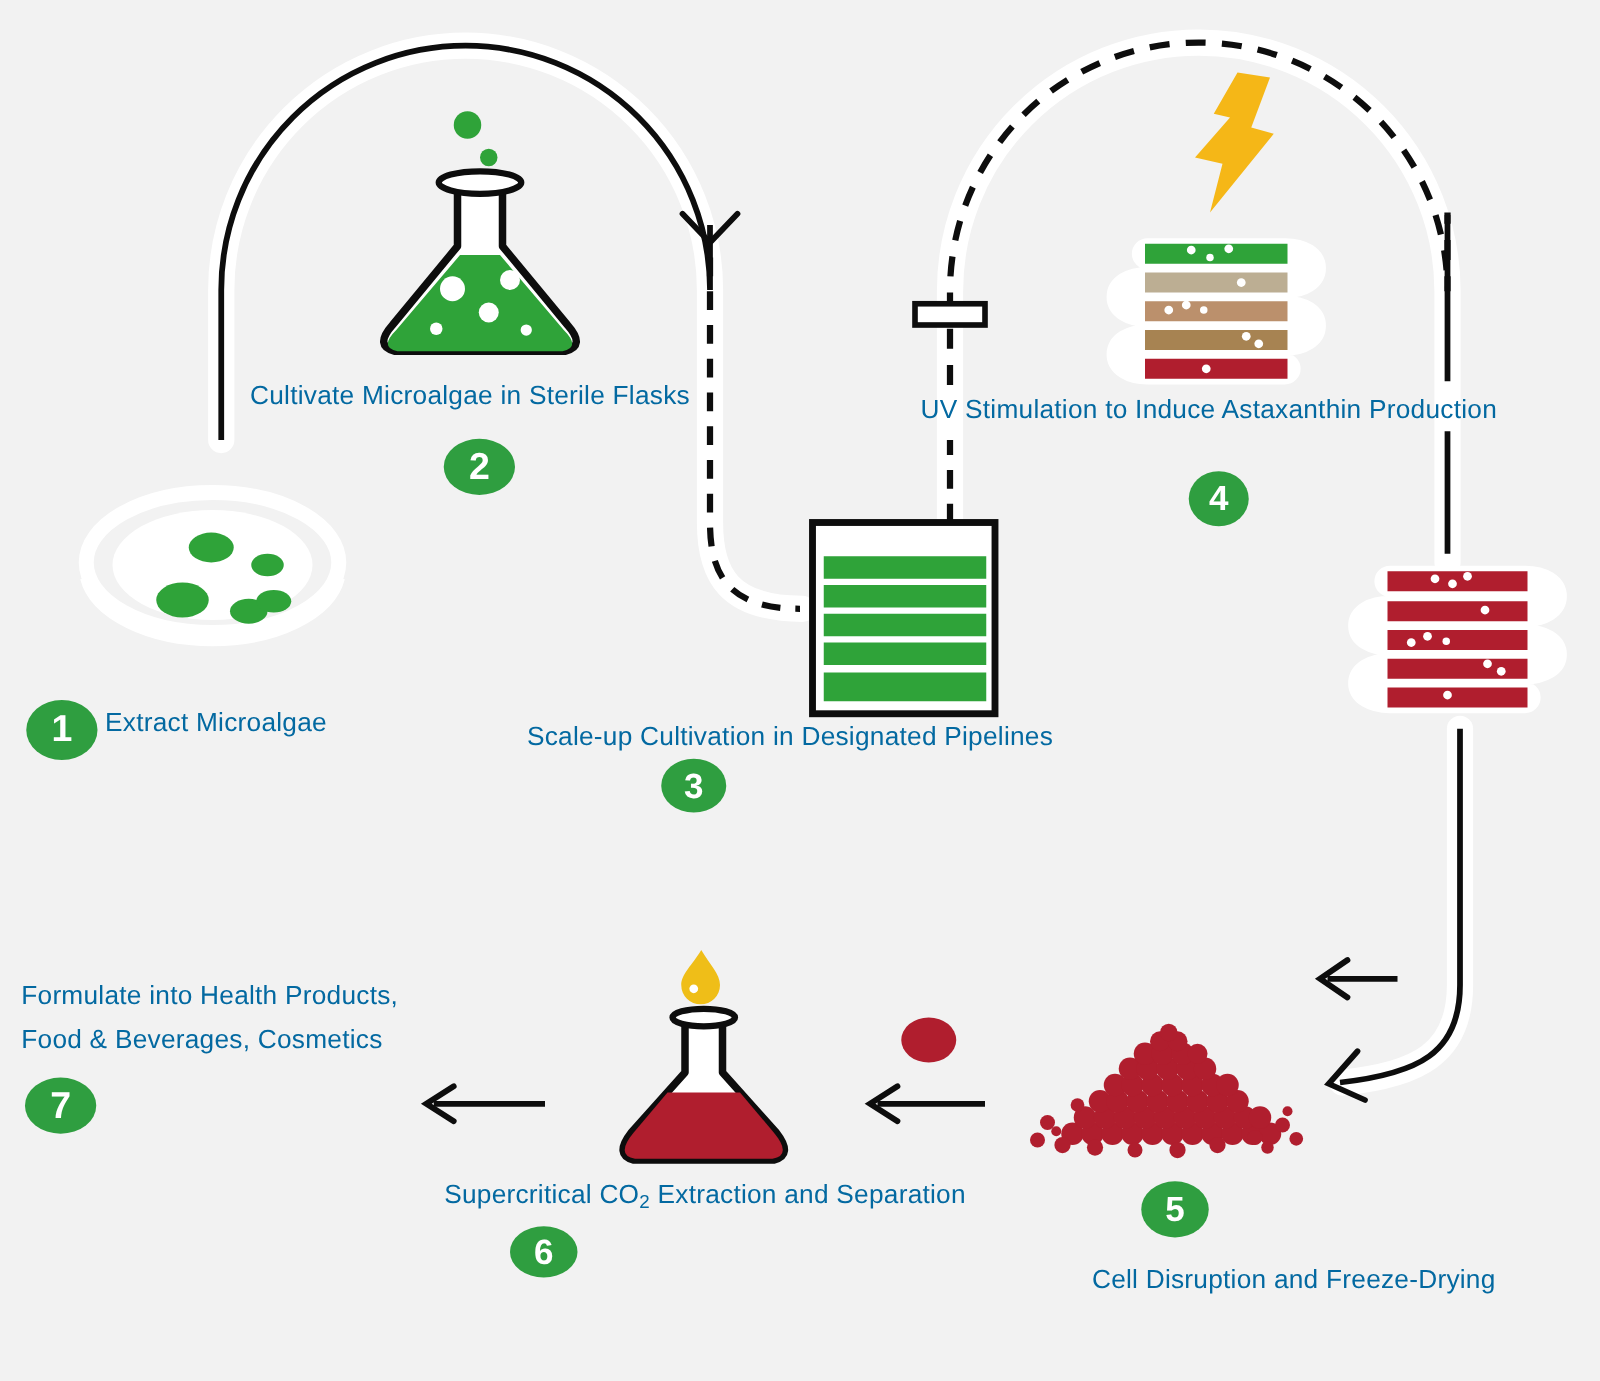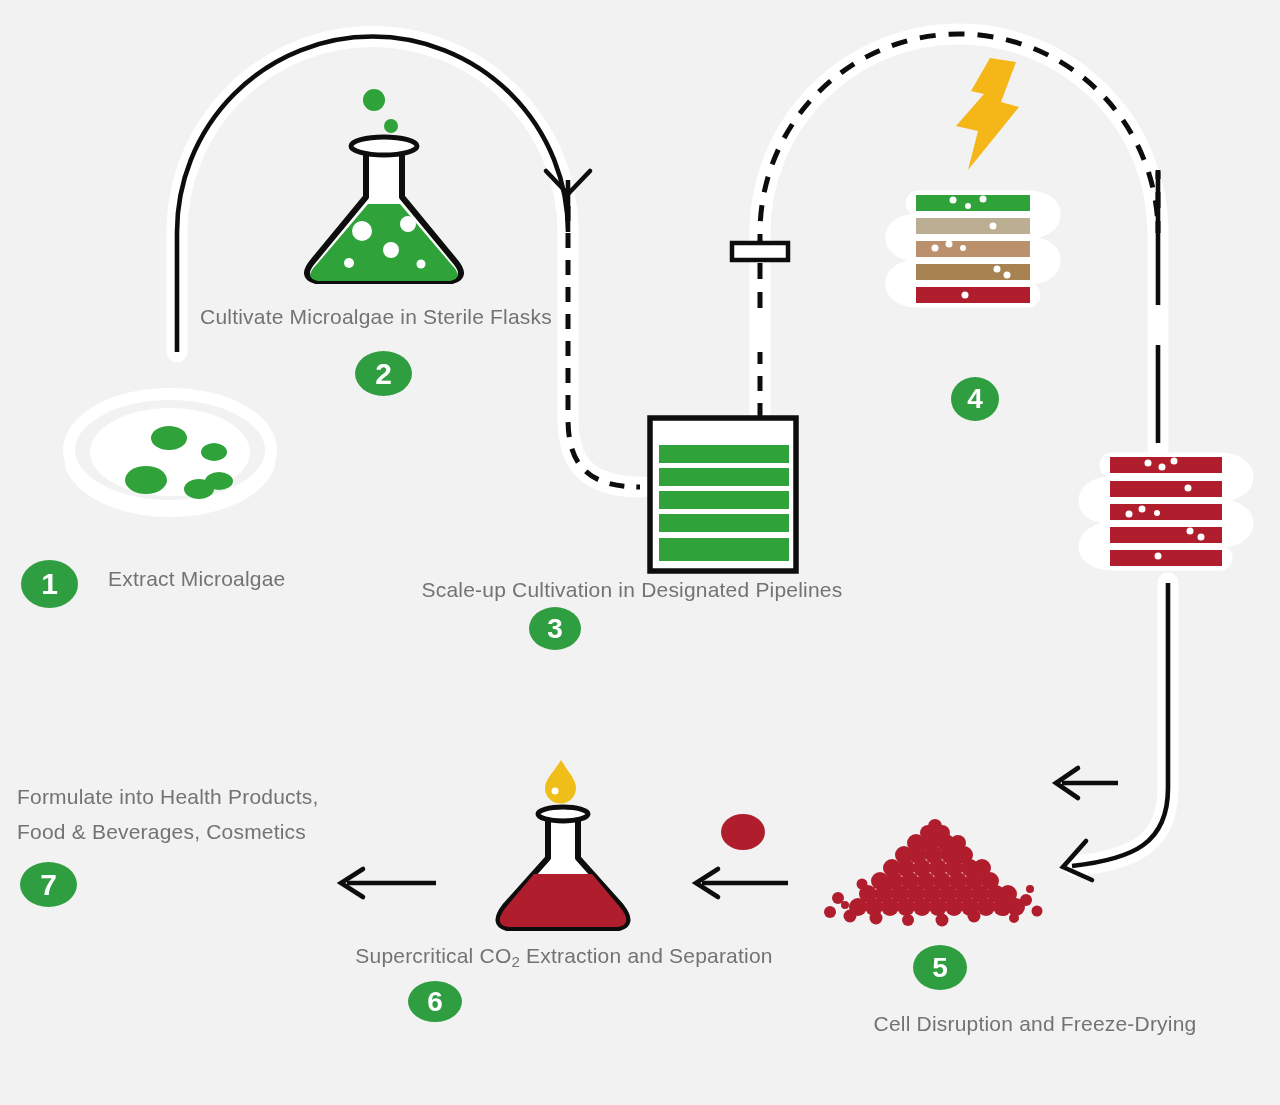--- a/index.html
+++ b/index.html
@@ -13,7 +13,7 @@
   .stage svg{position:absolute;left:0;top:0;}
   .lbl{
     position:absolute;
-    color:#737373;
+    color:#0369a1;
     font-size:21px;
     white-space:nowrap;
     letter-spacing:0.2px;

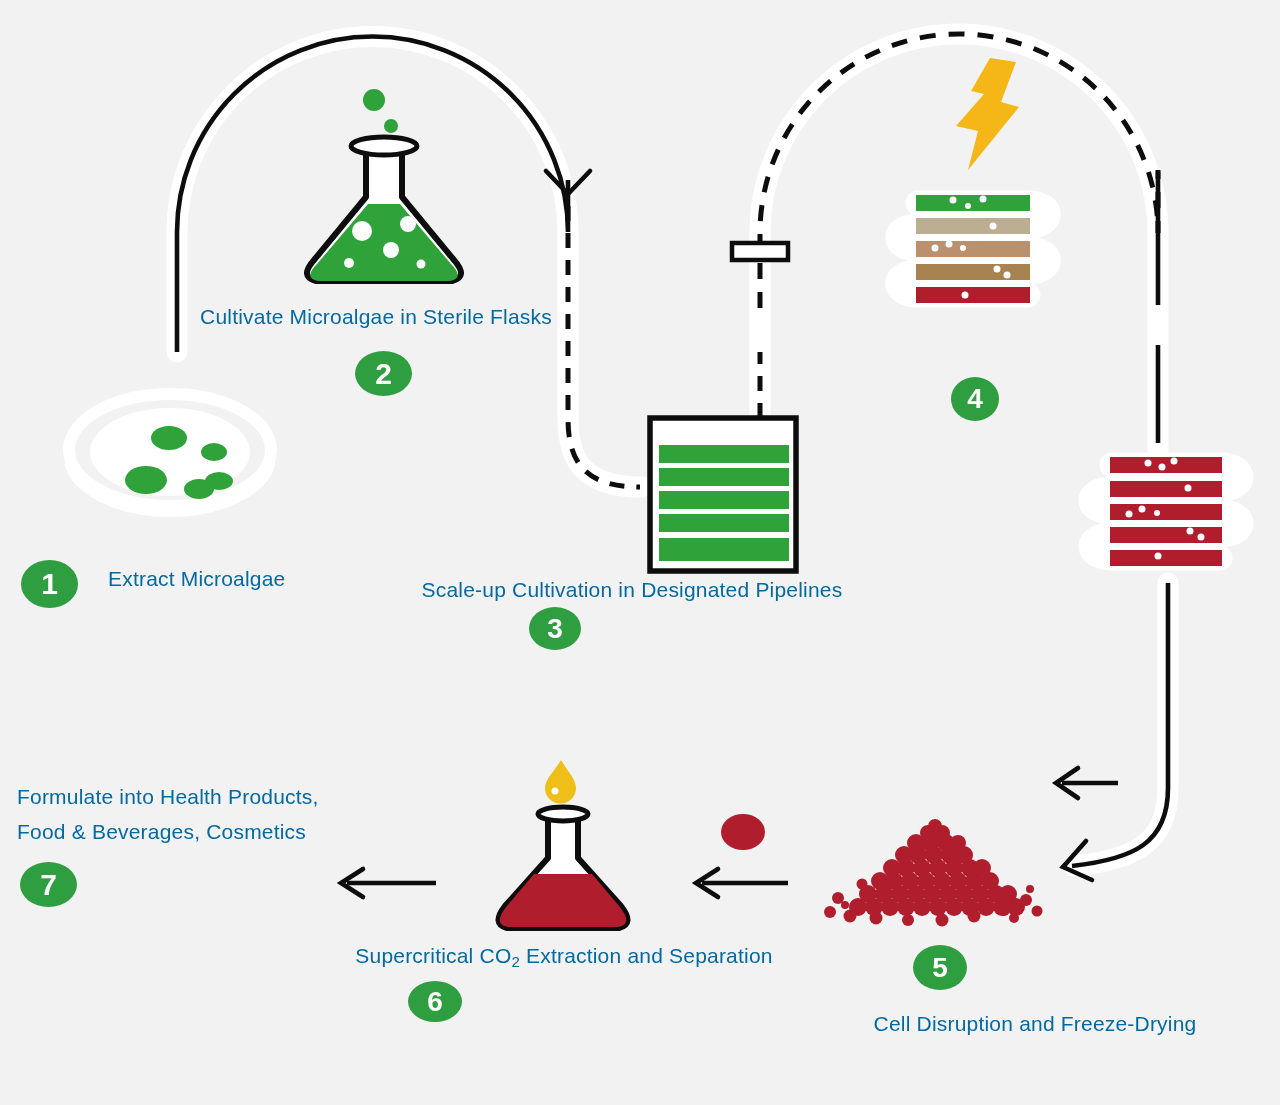--- a/index.html
+++ b/index.html
@@ -247,6 +247,7 @@
   <div class="lbl" style="left:108px;top:567px;">Extract Microalgae</div>
   <div class="lbl centered" style="left:376px;top:305px;">Cultivate Microalgae in Sterile Flasks</div>
   <div class="lbl centered" style="left:632px;top:578px;">Scale-up Cultivation in Designated Pipelines</div>
+  <div class="lbl centered" style="left:967px;top:316px;">UV Stimulation to Induce Astaxanthin Production</div>
   <div class="lbl centered" style="left:1035px;top:1012px;">Cell Disruption and Freeze-Drying</div>
   <div class="lbl centered" style="left:536px;top:944px;margin-left:28px;"><span>Supercritical CO</span><span class="sub">2</span><span> Extraction and Separation</span></div>
   <div class="lbl" style="left:17px;top:820px;">Food &amp; Beverages, Cosmetics</div>

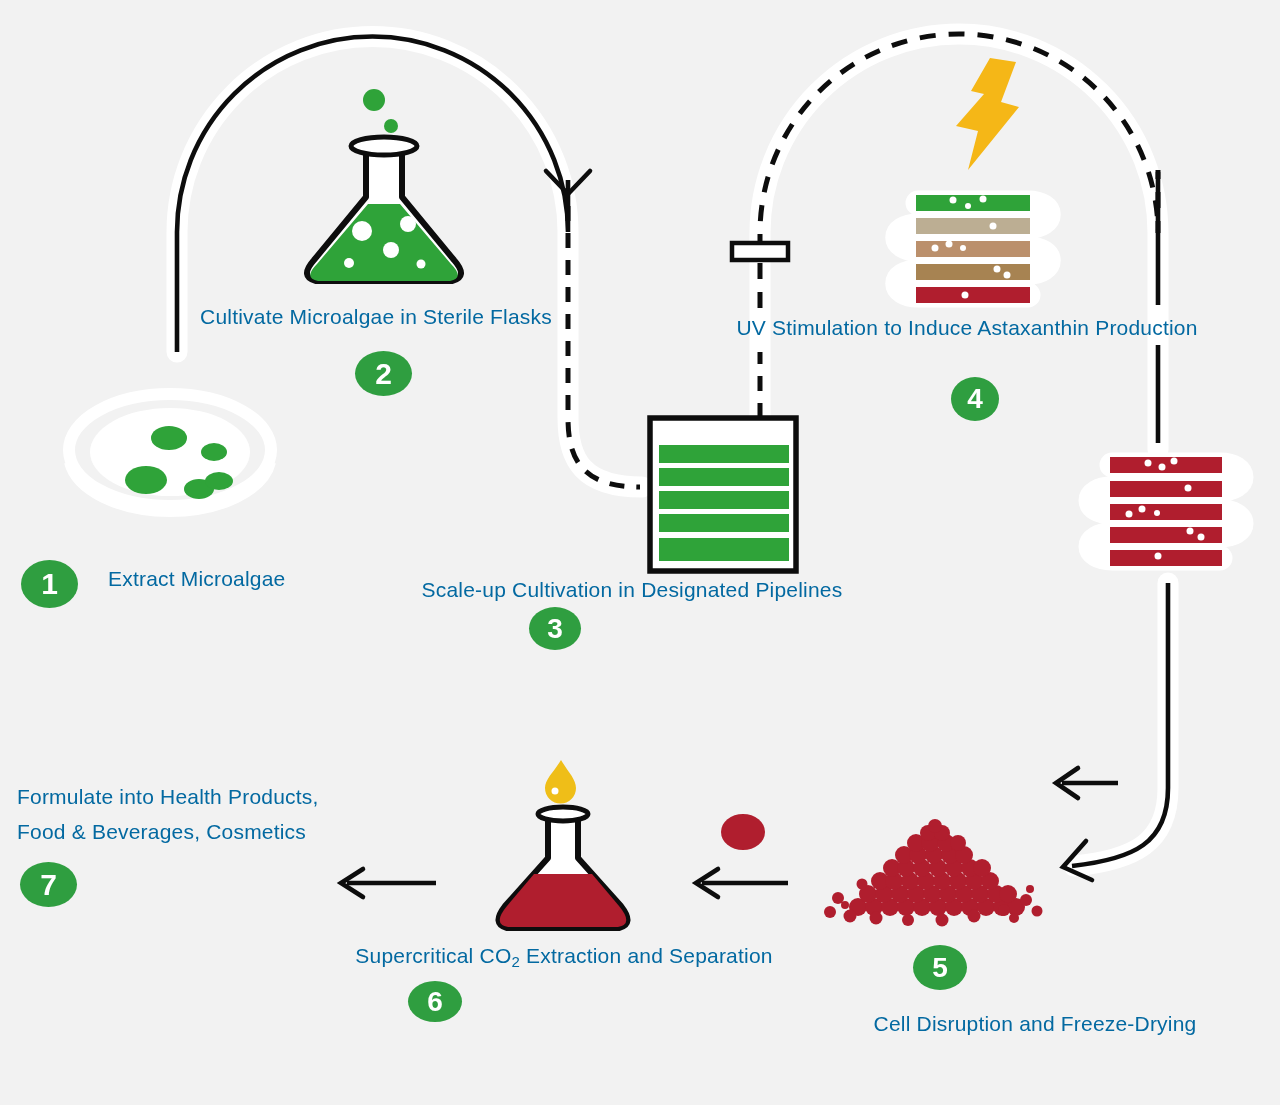--- a/index.html
+++ b/index.html
@@ -244,7 +244,7 @@
   </g>
 </svg>
 
-  <div class="lbl" style="left:108px;top:567px;">Extract Microalgae</div>
+  <div class="lbl" style="left:84px;top:567px;">Extract Microalgae</div>
   <div class="lbl centered" style="left:376px;top:305px;">Cultivate Microalgae in Sterile Flasks</div>
   <div class="lbl centered" style="left:632px;top:578px;">Scale-up Cultivation in Designated Pipelines</div>
   <div class="lbl centered" style="left:967px;top:316px;">UV Stimulation to Induce Astaxanthin Production</div>

